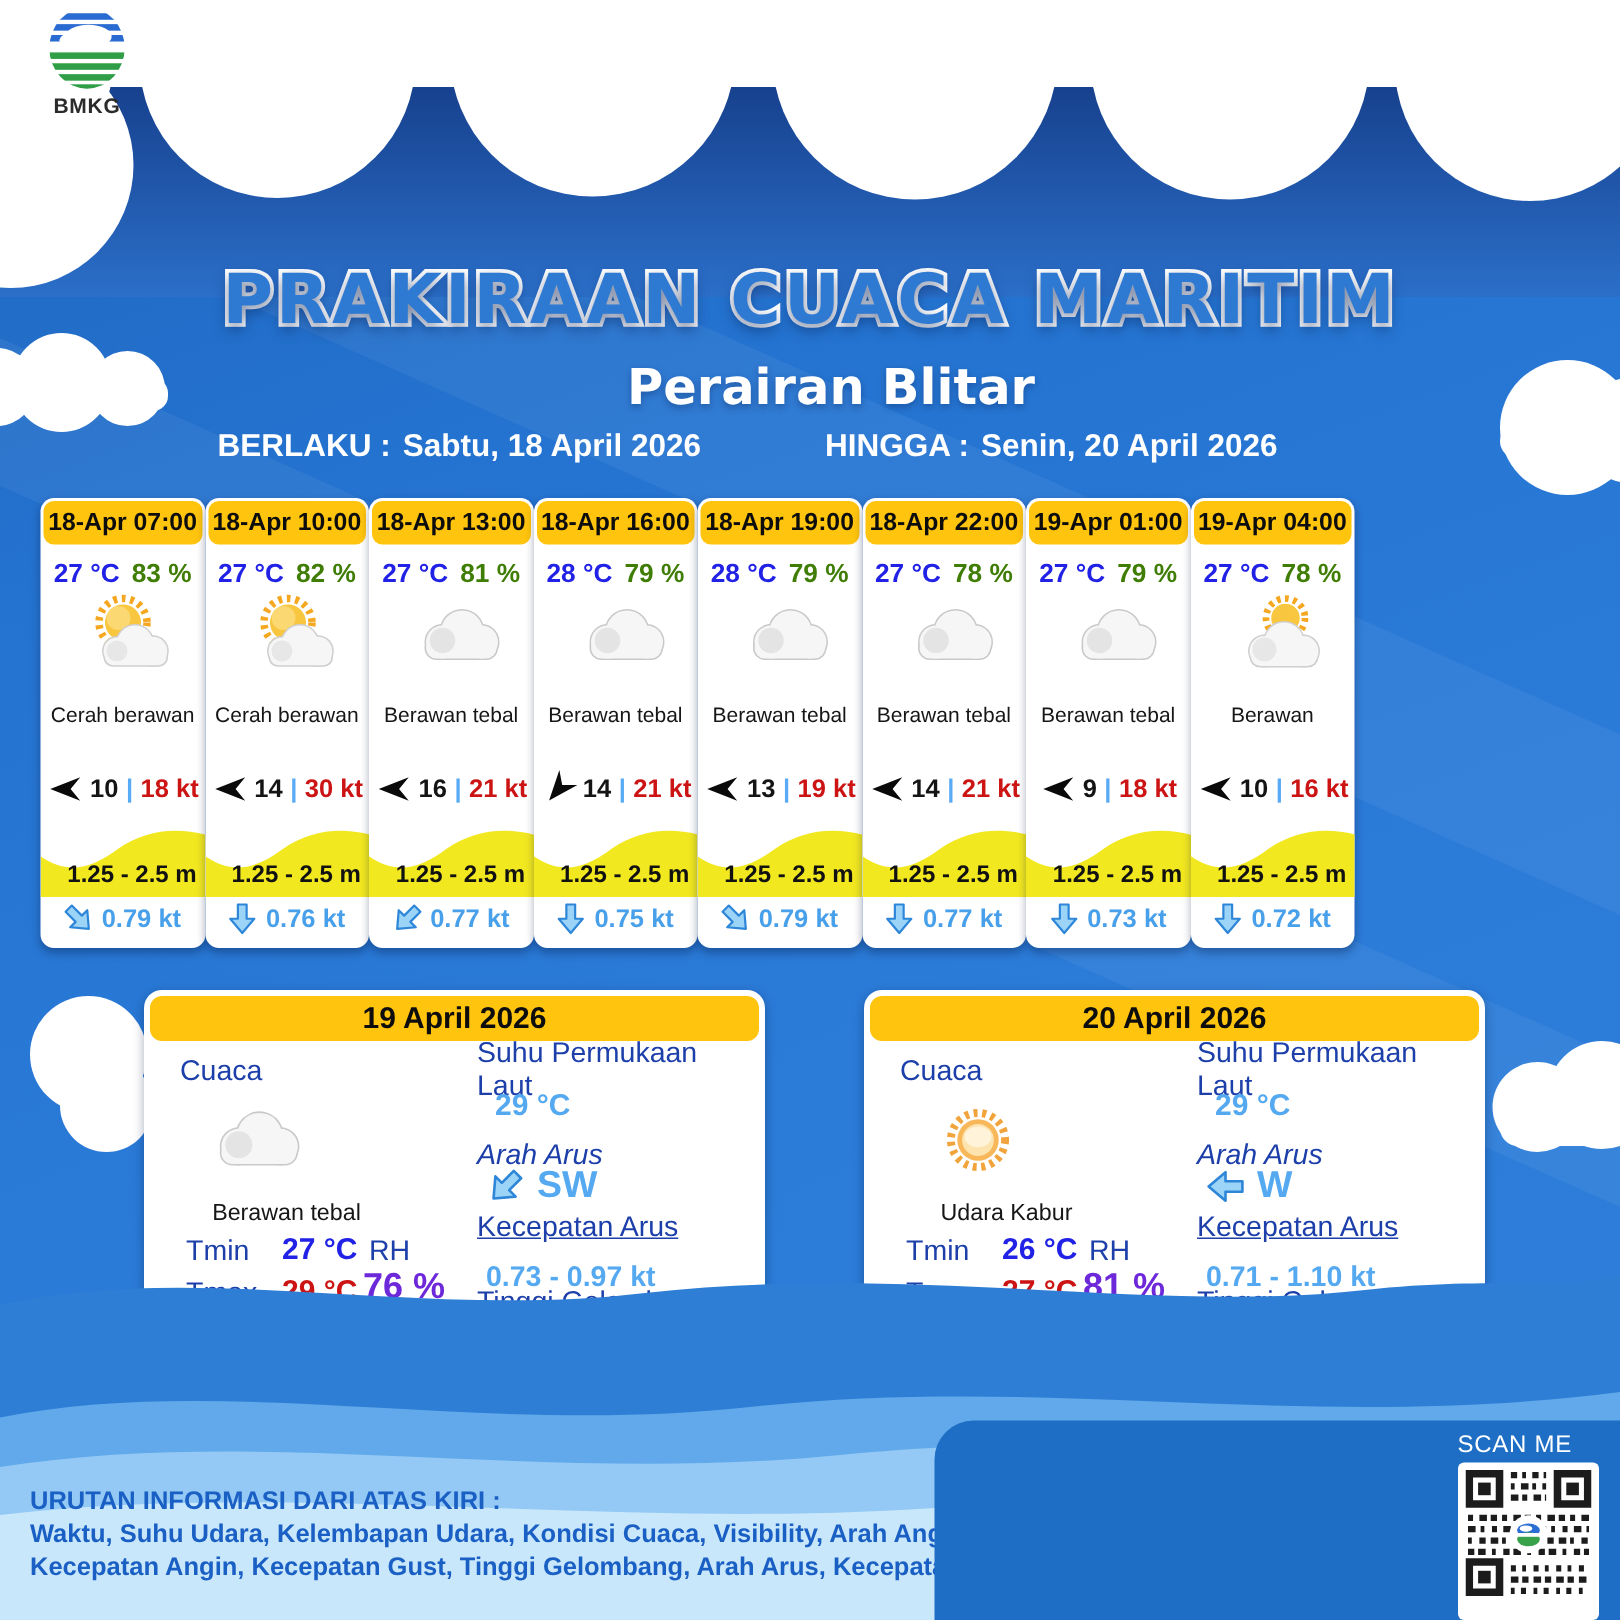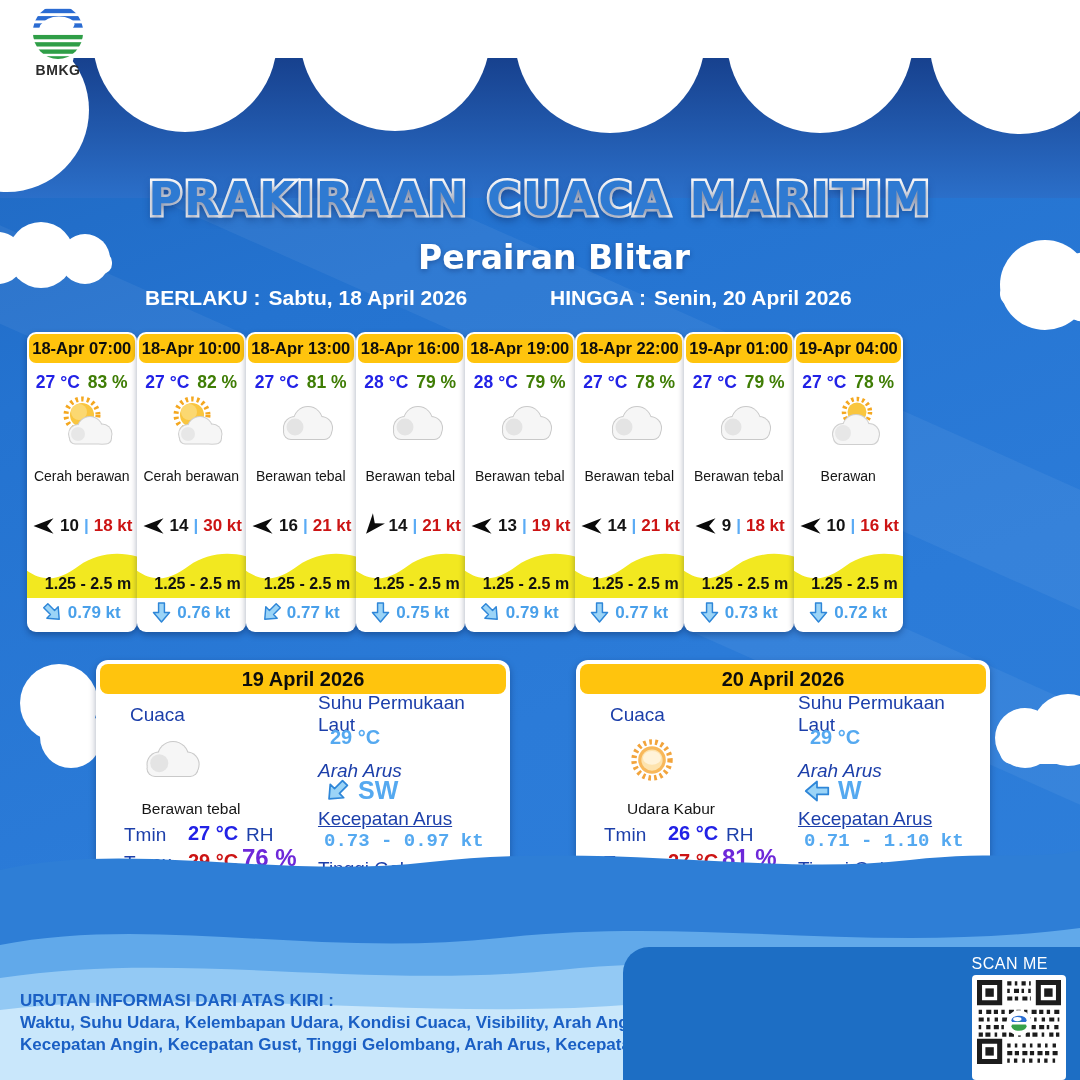--- a/index.html
+++ b/index.html
@@ -66,7 +66,7 @@
     text-align:center;line-height:30px;font-size:20px;font-weight:bold;color:#0d0d0d;}
   .lbl{position:absolute;font-size:19px;color:#1c3faa;}
   .dval{position:absolute;font-size:20px;font-weight:bold;}
-  .p-cuaca{left:34px;top:44px;}
+  .p-cuaca{left:24px;top:44px;}
   .dicon{position:absolute;left:42px;top:66px;width:68px;height:68px;}
   .dcond{position:absolute;left:0px;top:140px;width:190px;text-align:center;font-size:15.5px;color:#161616;}
   .p-tminl{left:28px;top:164px;} .p-tmin{left:92px;top:162px;color:#2222e6;}

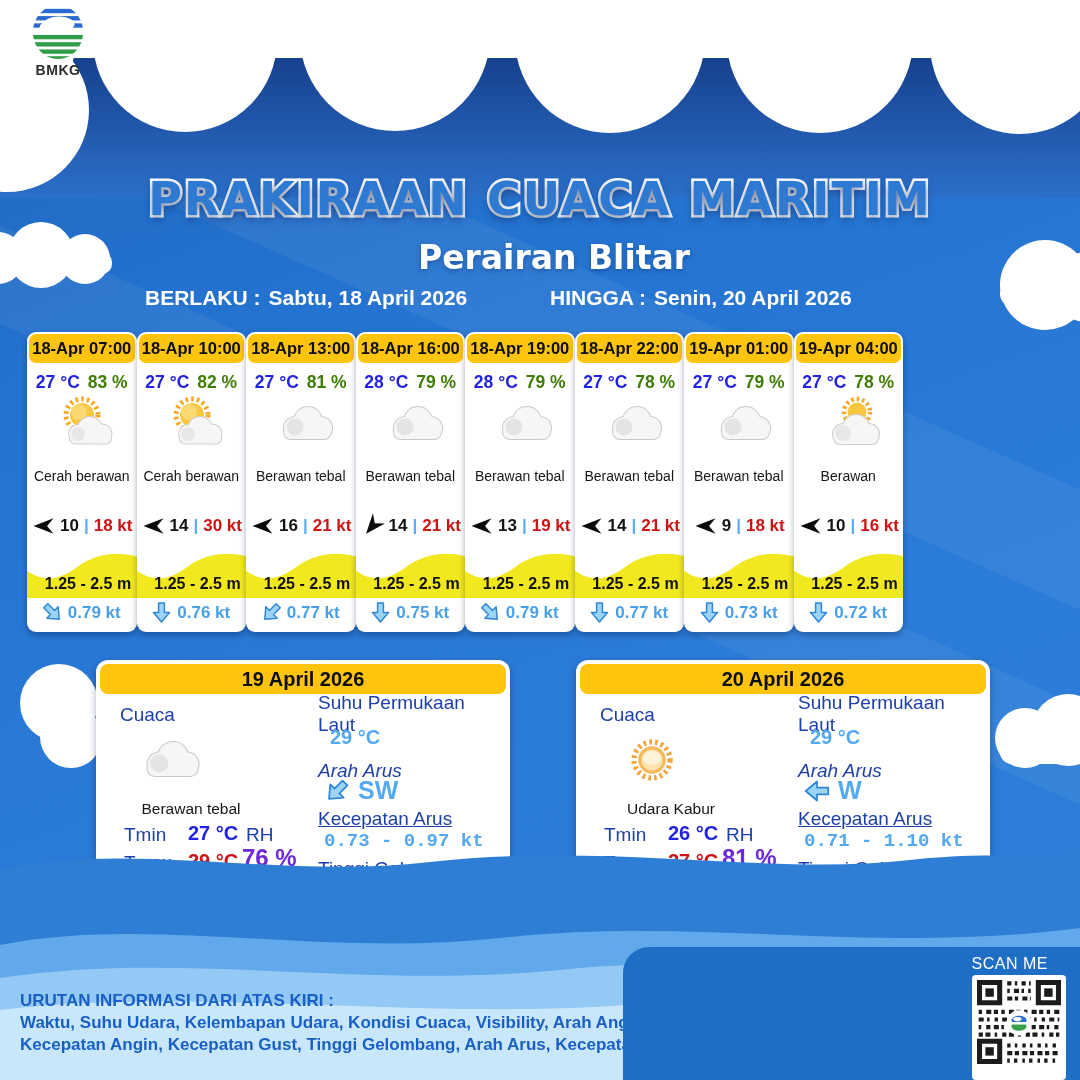--- a/index.html
+++ b/index.html
@@ -83,7 +83,7 @@
   .dcur{width:26px;height:26px;}
   .arah-txt{font-size:25px;font-weight:bold;color:#55a9f0;}
   .p-kecl{left:222px;top:148px;text-decoration:underline;}
-  .p-kec{left:228px;top:170px;color:#55a9f0;font-size:19px;font-family:Liberation Mono, monospace;}
+  .p-kec{left:228px;top:181px;color:#55a9f0;font-size:19px;}
   .p-gell{left:222px;top:198px;}
   .dwave{position:absolute;left:222px;top:216px;width:172px;height:42px;}
   .dwave svg{position:absolute;inset:0;width:100%;height:100%;}

